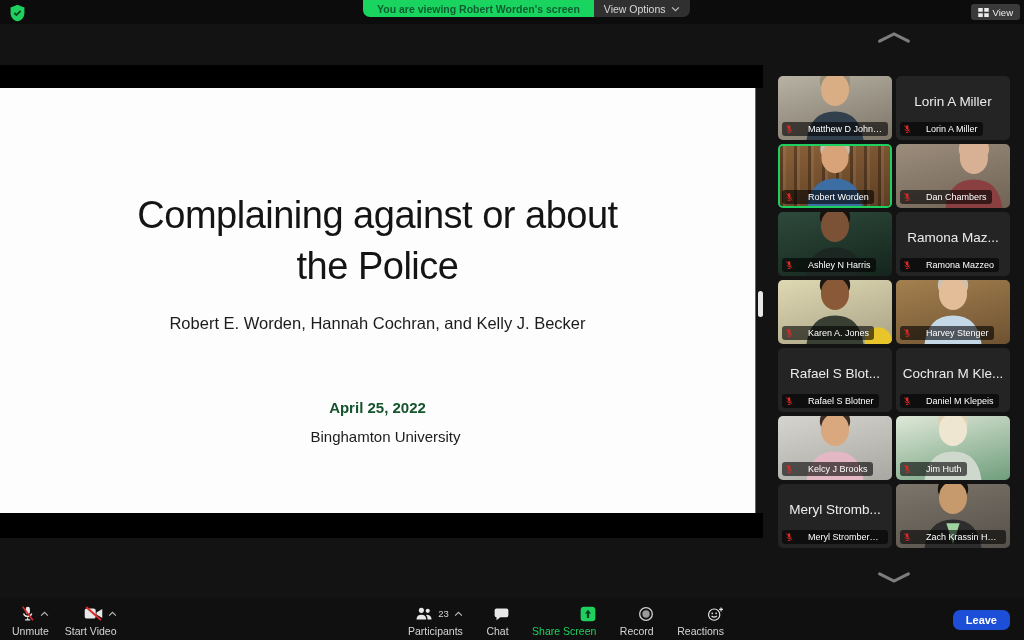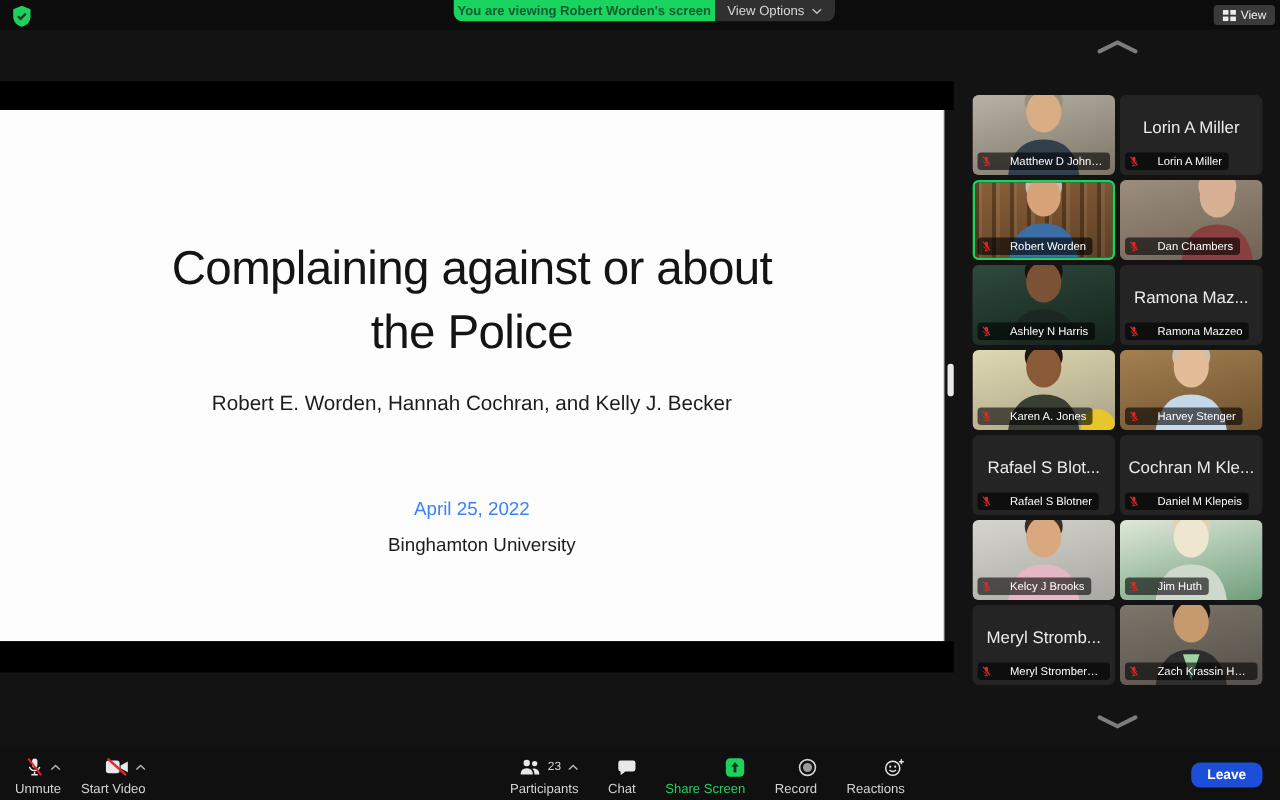--- a/index.html
+++ b/index.html
@@ -12,7 +12,7 @@
   .shield { position:absolute; left:9px; top:4px; width:17px; height:18px; cursor:pointer; }
   .banner-group { position:absolute; left:363px; top:0; height:17px; display:flex; }
   .viewing-pill { background:#19d45f; color:#0d5e31; font-size:10.5px; font-weight:bold;
-    display:flex; align-items:center; padding:0 3px; border-radius:0 0 0 7px; white-space:nowrap; }
+    display:flex; align-items:center; padding:0 14px; border-radius:0 0 0 7px; white-space:nowrap; }
   .view-options { background:#303030; color:#d8d8d8; font-size:10.5px; border:none;
     display:flex; align-items:center; gap:5px; padding:0 10px; border-radius:0 0 7px 0; cursor:pointer; }
   .view-btn { position:absolute; right:4px; top:4px; height:16px; background:#3a3a3a; border:none;

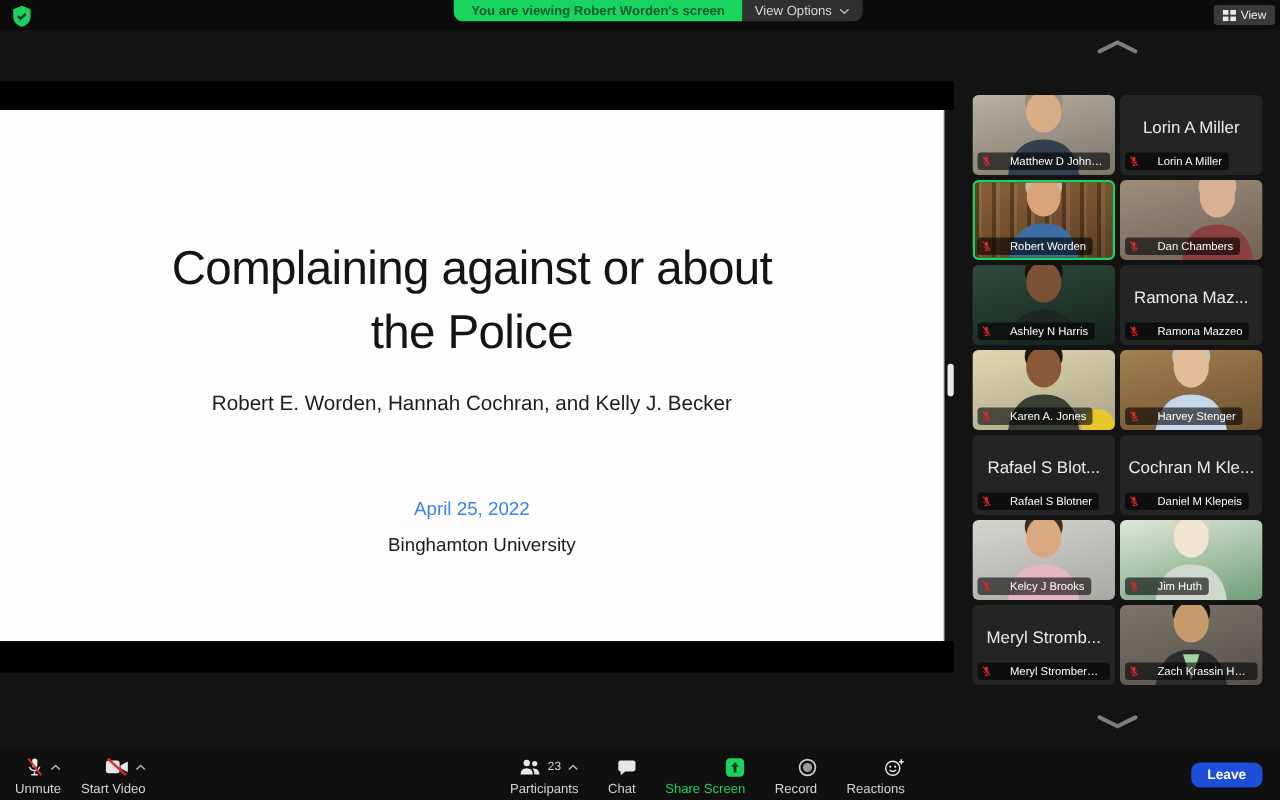--- a/index.html
+++ b/index.html
@@ -30,7 +30,7 @@
   .slide-authors { position:absolute; top:226px; left:0; width:100%; text-align:center;
     font-size:16.5px; color:#1c1c1c; }
   .slide-date { position:absolute; top:311px; left:0; width:100%; text-align:center;
-    font-size:15px; color:#3b82f6; }
+    font-size:15px; color:#14532d;font-weight:bold; }
   .slide-institution { position:absolute; top:340px; left:0; width:100%; text-align:center;
     font-size:15px; color:#1c1c1c;padding-left:16px; }
 

